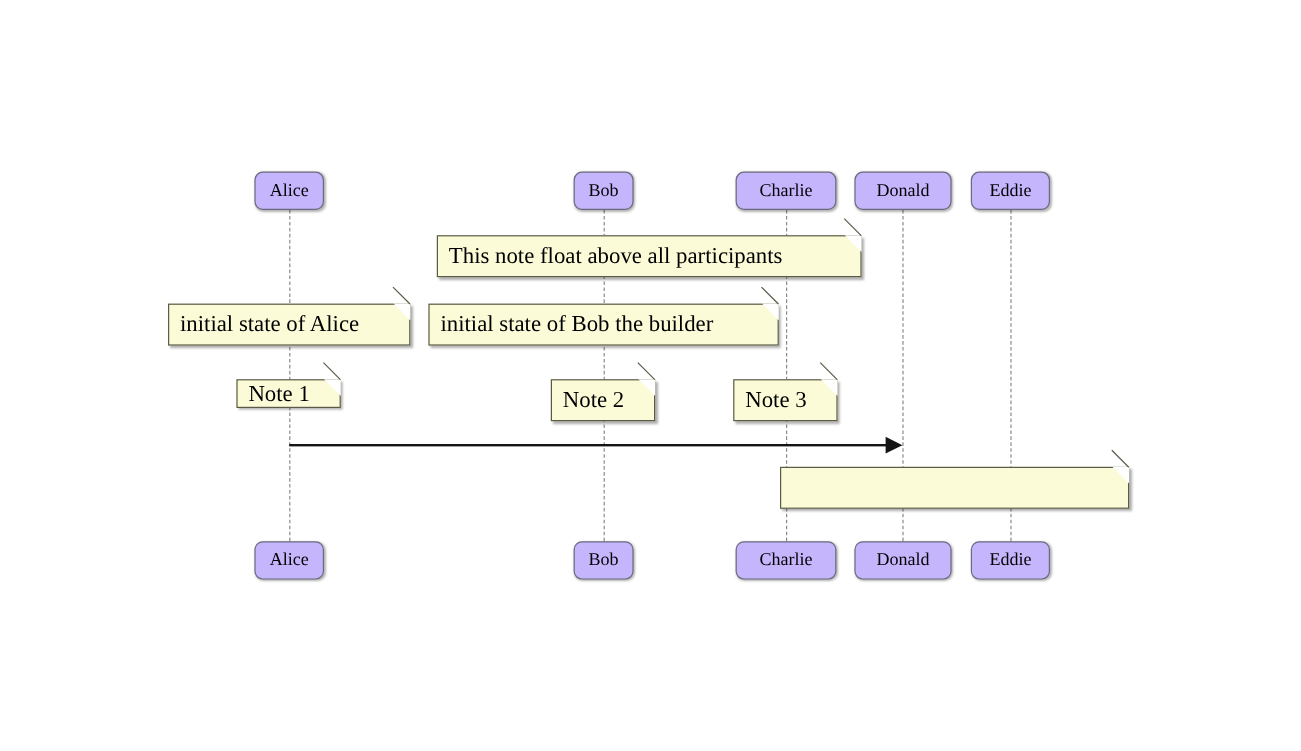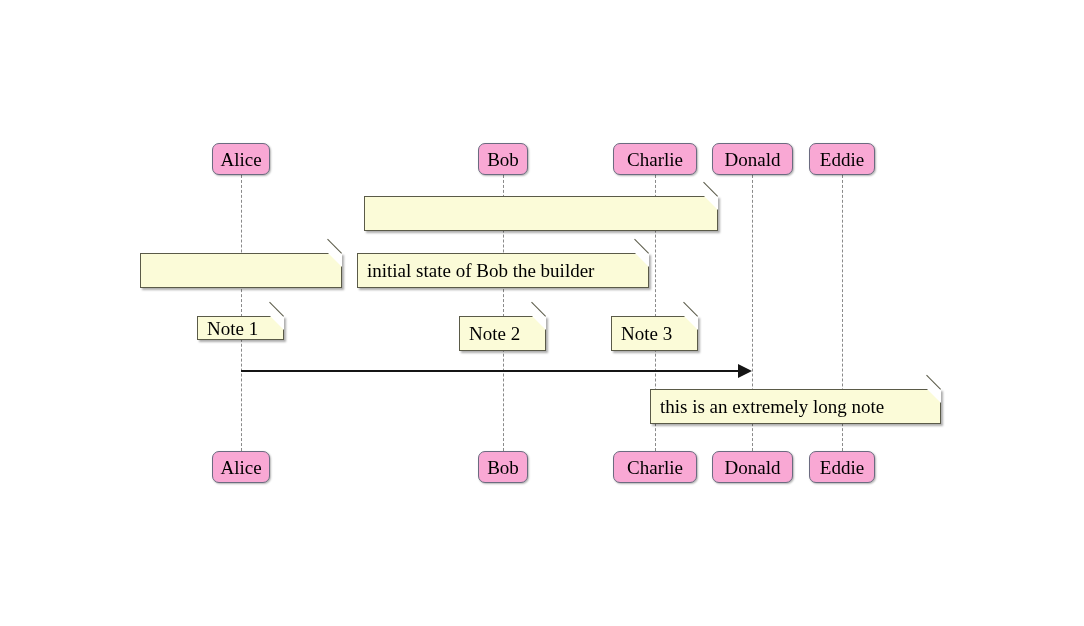--- a/index.html
+++ b/index.html
@@ -33,11 +33,11 @@
   .participant {
     position: absolute;
     box-sizing: border-box;
-    background: #f9a8d4;
+    background: #c4b5fd;
     border: 1px solid #6b6b80;
     border-radius: 7px;
     color: #000000;
-    font-size: 19px;
+    font-size: 15px;
     line-height: 1;
     display: flex;
     align-items: center;

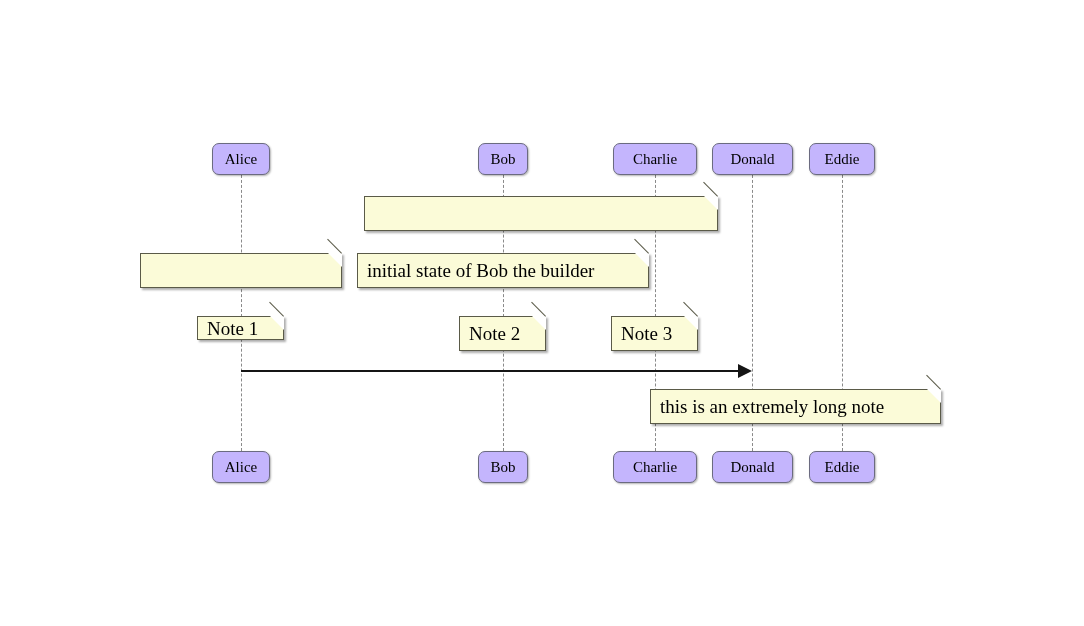--- a/index.html
+++ b/index.html
@@ -148,6 +148,7 @@
     </div>
   <div id="notes-layer">
       <div class="note" style="left: 364px; top: 196px; width: 354px; height: 35px;">
+        <span class="note-text">This note float above all participants</span>
         <span class="fold-tri"></span>
         <span class="fold-diag"></span>
       </div>

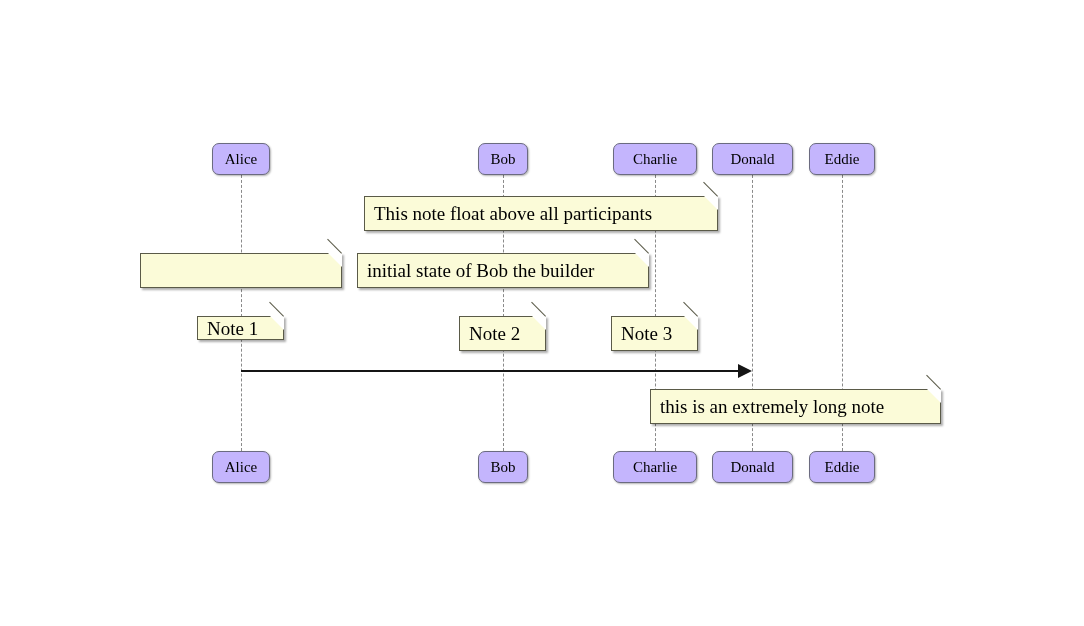--- a/index.html
+++ b/index.html
@@ -153,6 +153,7 @@
         <span class="fold-diag"></span>
       </div>
       <div class="note" style="left: 140px; top: 253px; width: 202px; height: 35px;">
+        <span class="note-text">initial state of Alice</span>
         <span class="fold-tri"></span>
         <span class="fold-diag"></span>
       </div>

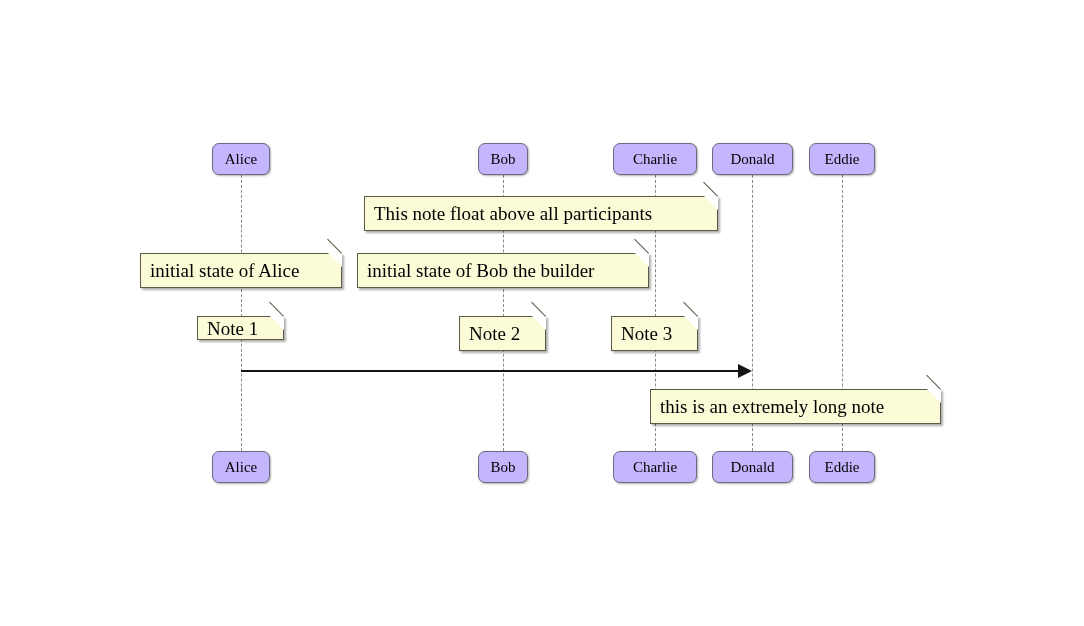--- a/index.html
+++ b/index.html
@@ -178,7 +178,6 @@
         <span class="fold-diag"></span>
       </div>
       <div class="note" style="left: 650px; top: 389px; width: 291px; height: 35px;">
-        <span class="note-text">this is an extremely long note</span>
         <span class="fold-tri"></span>
         <span class="fold-diag"></span>
       </div>

